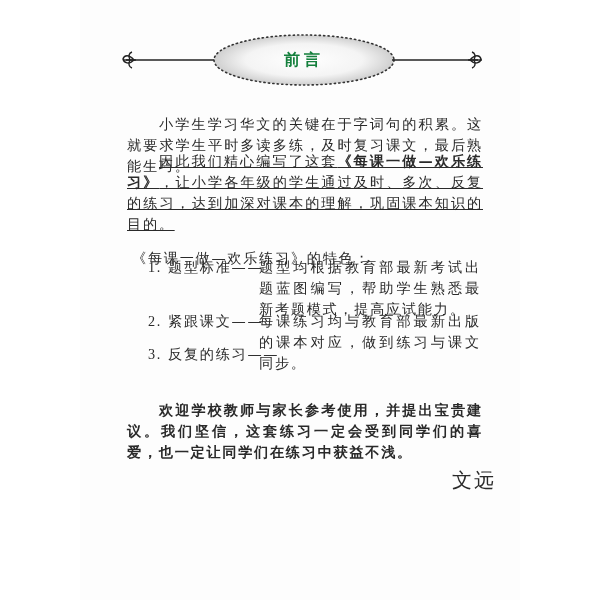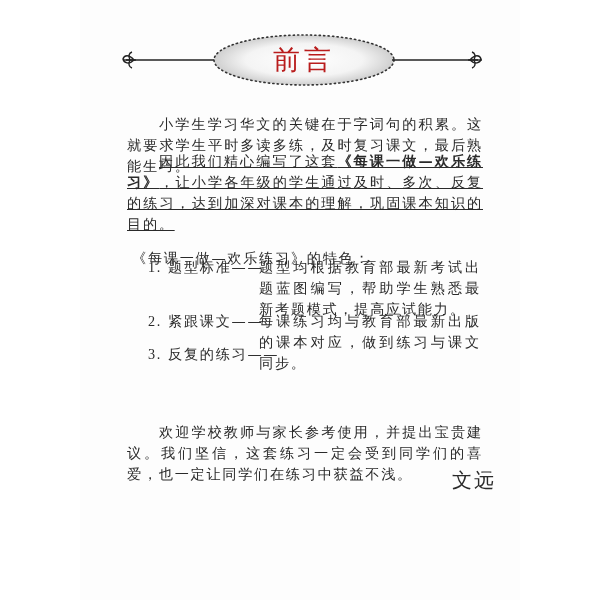--- a/index.html
+++ b/index.html
@@ -42,10 +42,10 @@
       align-items: center;
       justify-content: center;
       font-family: "DejaVu Sans", "Liberation Sans", sans-serif;
-      font-size: 27px;
-      font-weight: normal;
+      font-size: 16px;
+      font-weight: bold;
       letter-spacing: 4px;
-      color: #b91c1c;
+      color: #15803d;
     }
     .para {
       position: absolute;

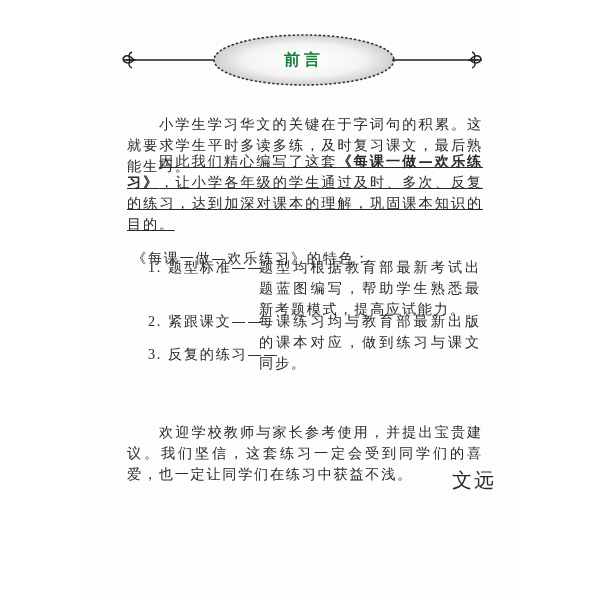--- a/index.html
+++ b/index.html
@@ -60,7 +60,7 @@
     }
     .p1 { top: 114px; }
     .p2 { top: 151px; text-decoration: underline; }
-    .p4 { top: 422px; }
+    .p4 { top: 400px; font-weight: bold; }
     .book { font-weight: bold; }
     .features-title {
       position: absolute;

